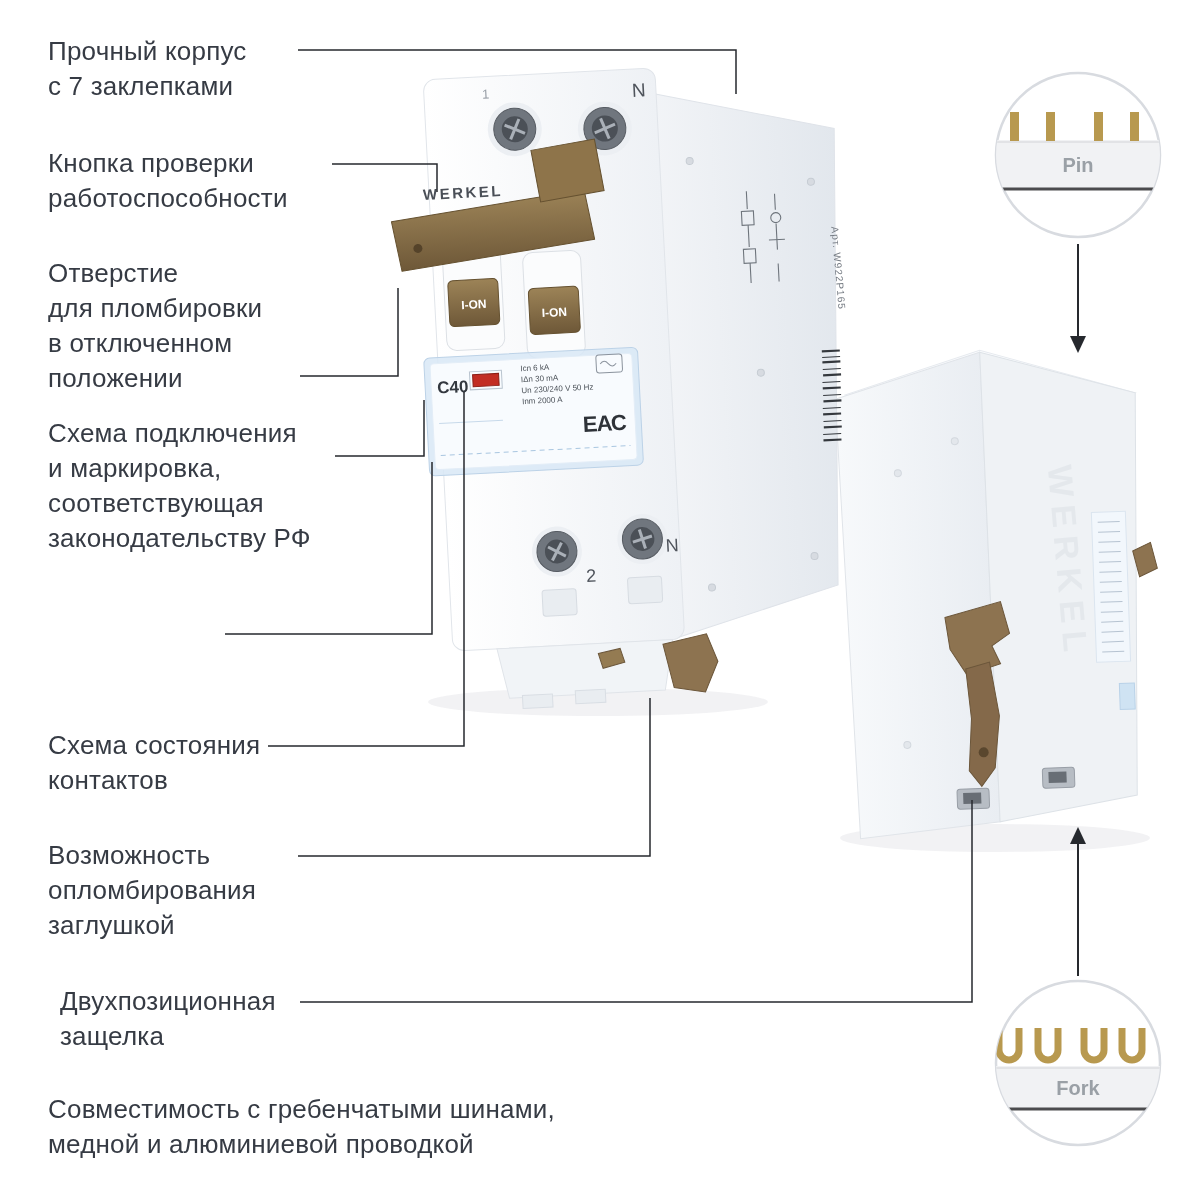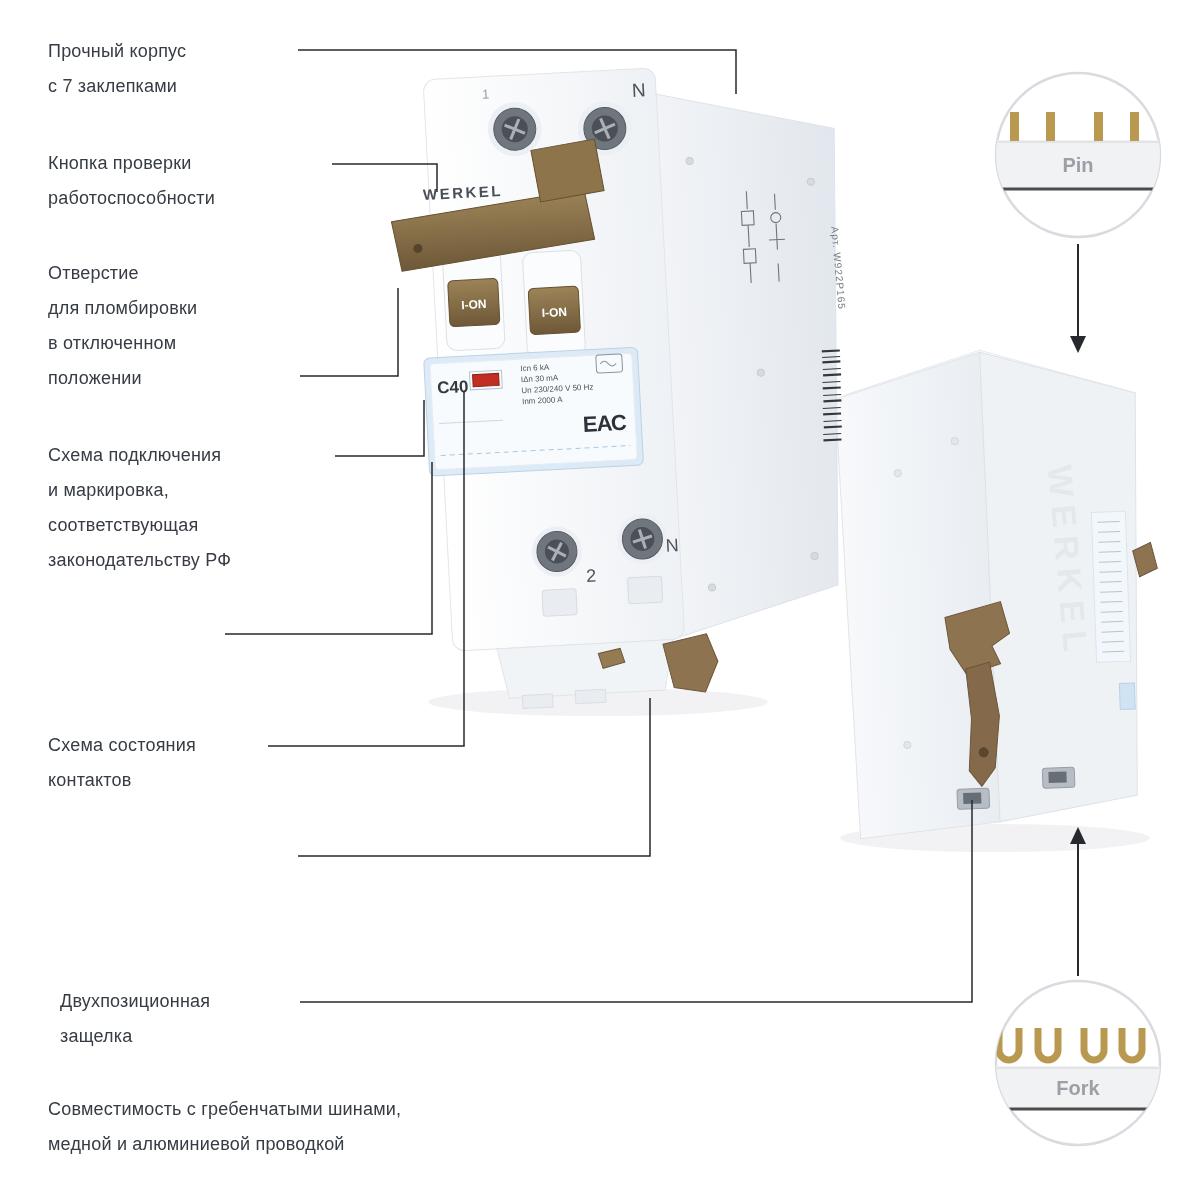--- a/index.html
+++ b/index.html
@@ -10,7 +10,7 @@
   .scene{position:absolute;left:0;top:0;width:1200px;height:1200px;}
   .callout{
     position:absolute;
-    font-size:18px;line-height:35px;font-weight:500;
+    font-size:26px;line-height:35px;font-weight:500;
     color:#363b44;white-space:pre-line;letter-spacing:.2px;
   }
   svg text{font-family:"Liberation Sans",sans-serif;}

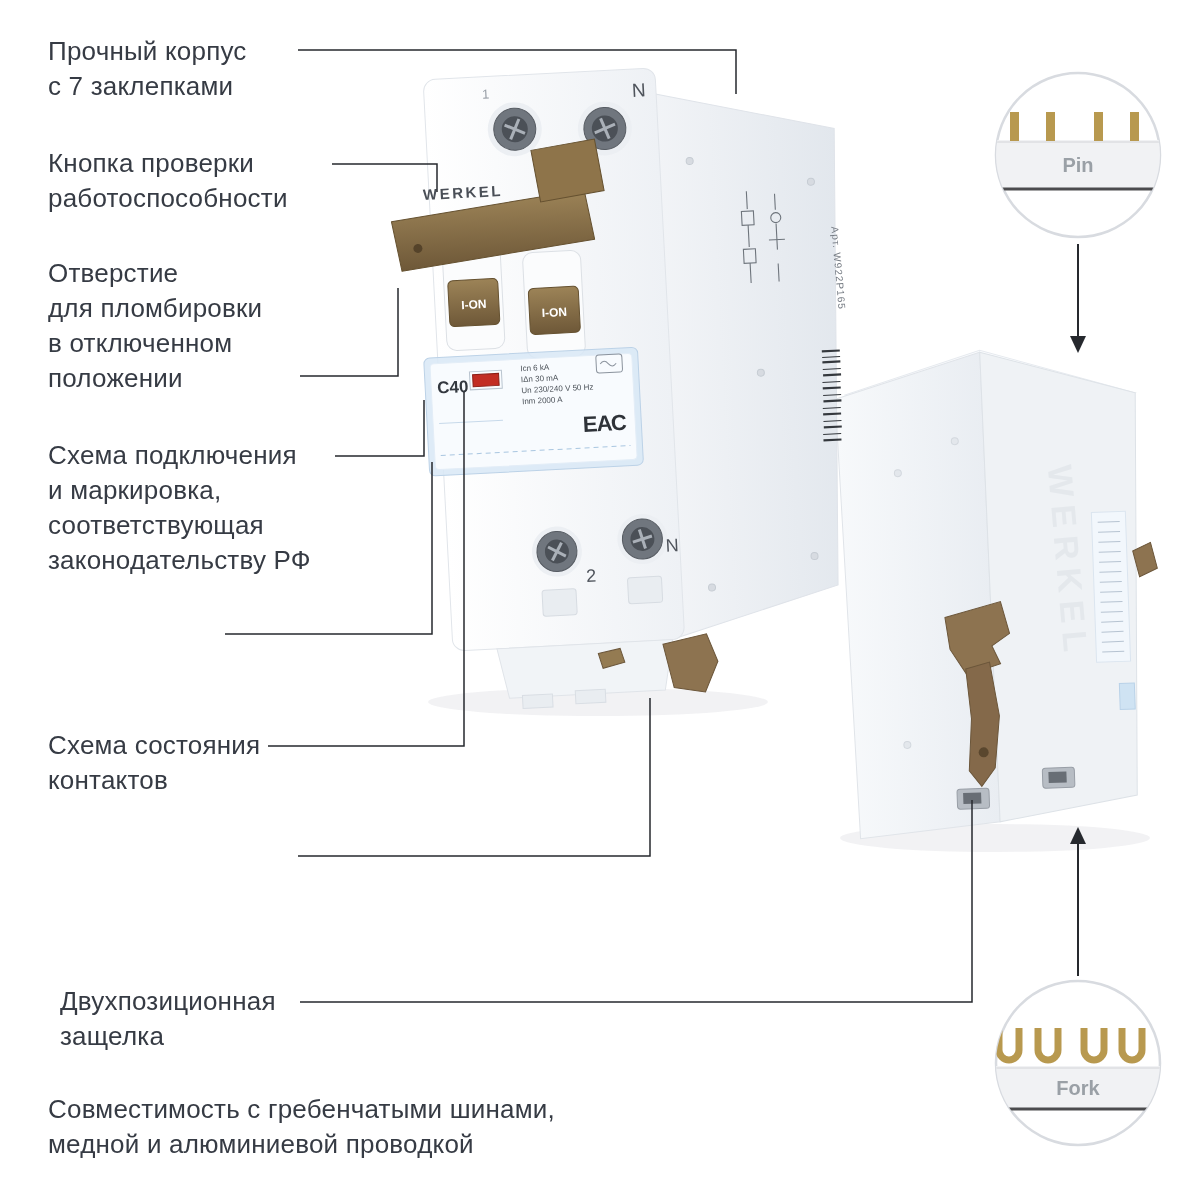--- a/index.html
+++ b/index.html
@@ -281,7 +281,7 @@
 для пломбировки
 в отключенном
 положении</div>
-  <div class="callout" style="left:48px;top:438px">Схема подключения
+  <div class="callout" style="left:48px;top:416px">Схема подключения
 и маркировка,
 соответствующая
 законодательству РФ</div>

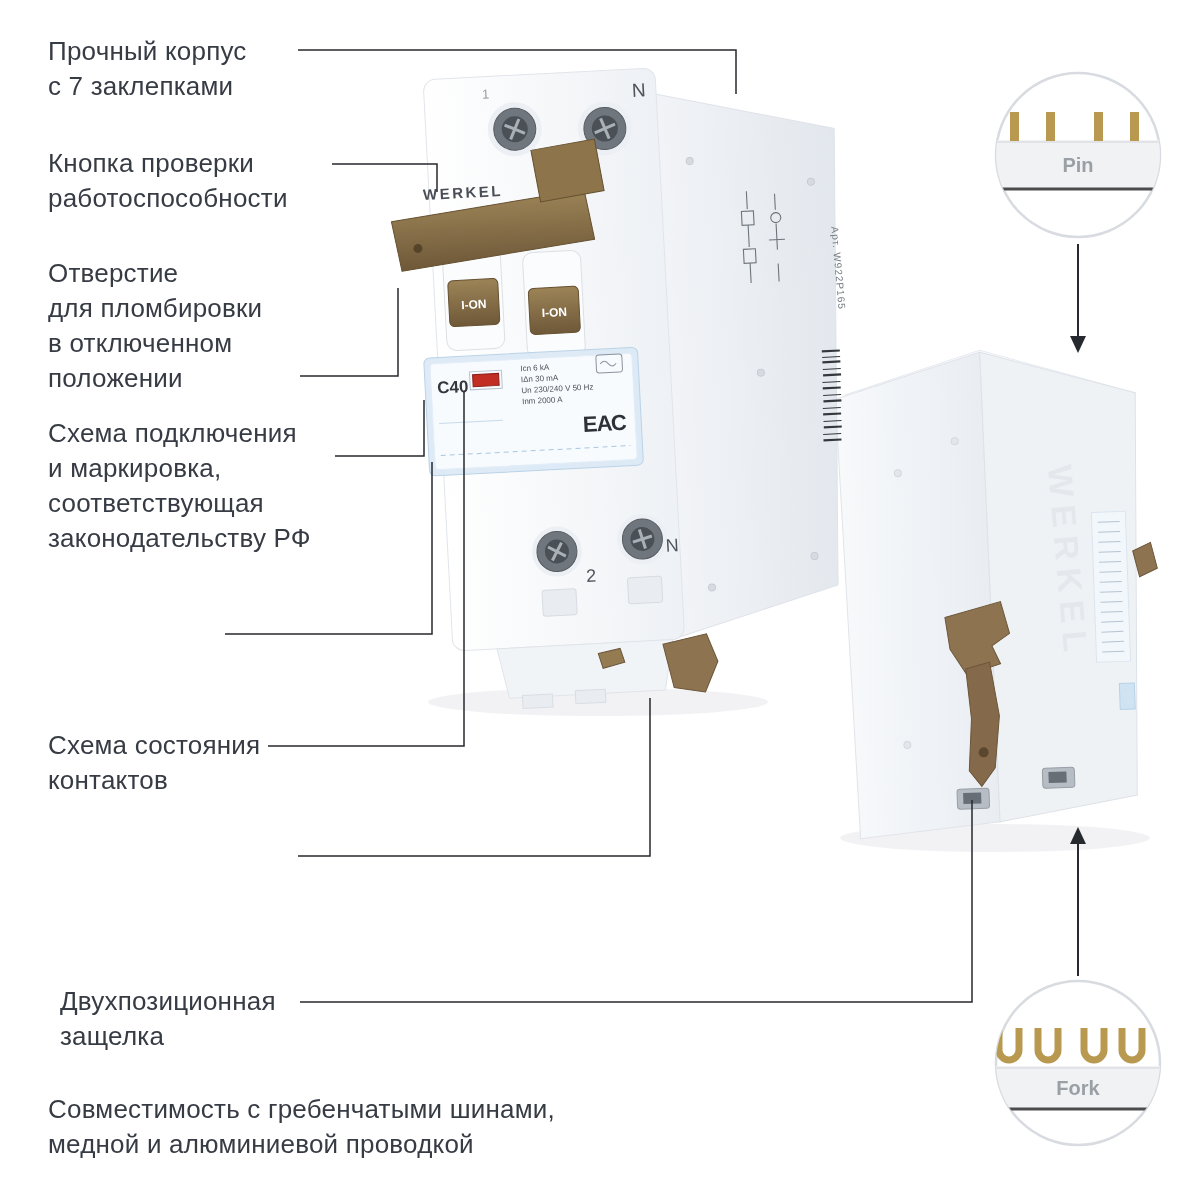--- a/index.html
+++ b/index.html
@@ -287,6 +287,9 @@
 законодательству РФ</div>
   <div class="callout" style="left:48px;top:728px">Схема состояния
 контактов</div>
+  <div class="callout" style="left:48px;top:838px">Возможность
+опломбирования
+заглушкой</div>
   <div class="callout" style="left:60px;top:984px">Двухпозиционная
 защелка</div>
   <div class="callout" style="left:48px;top:1092px">Совместимость с гребенчатыми шинами,

